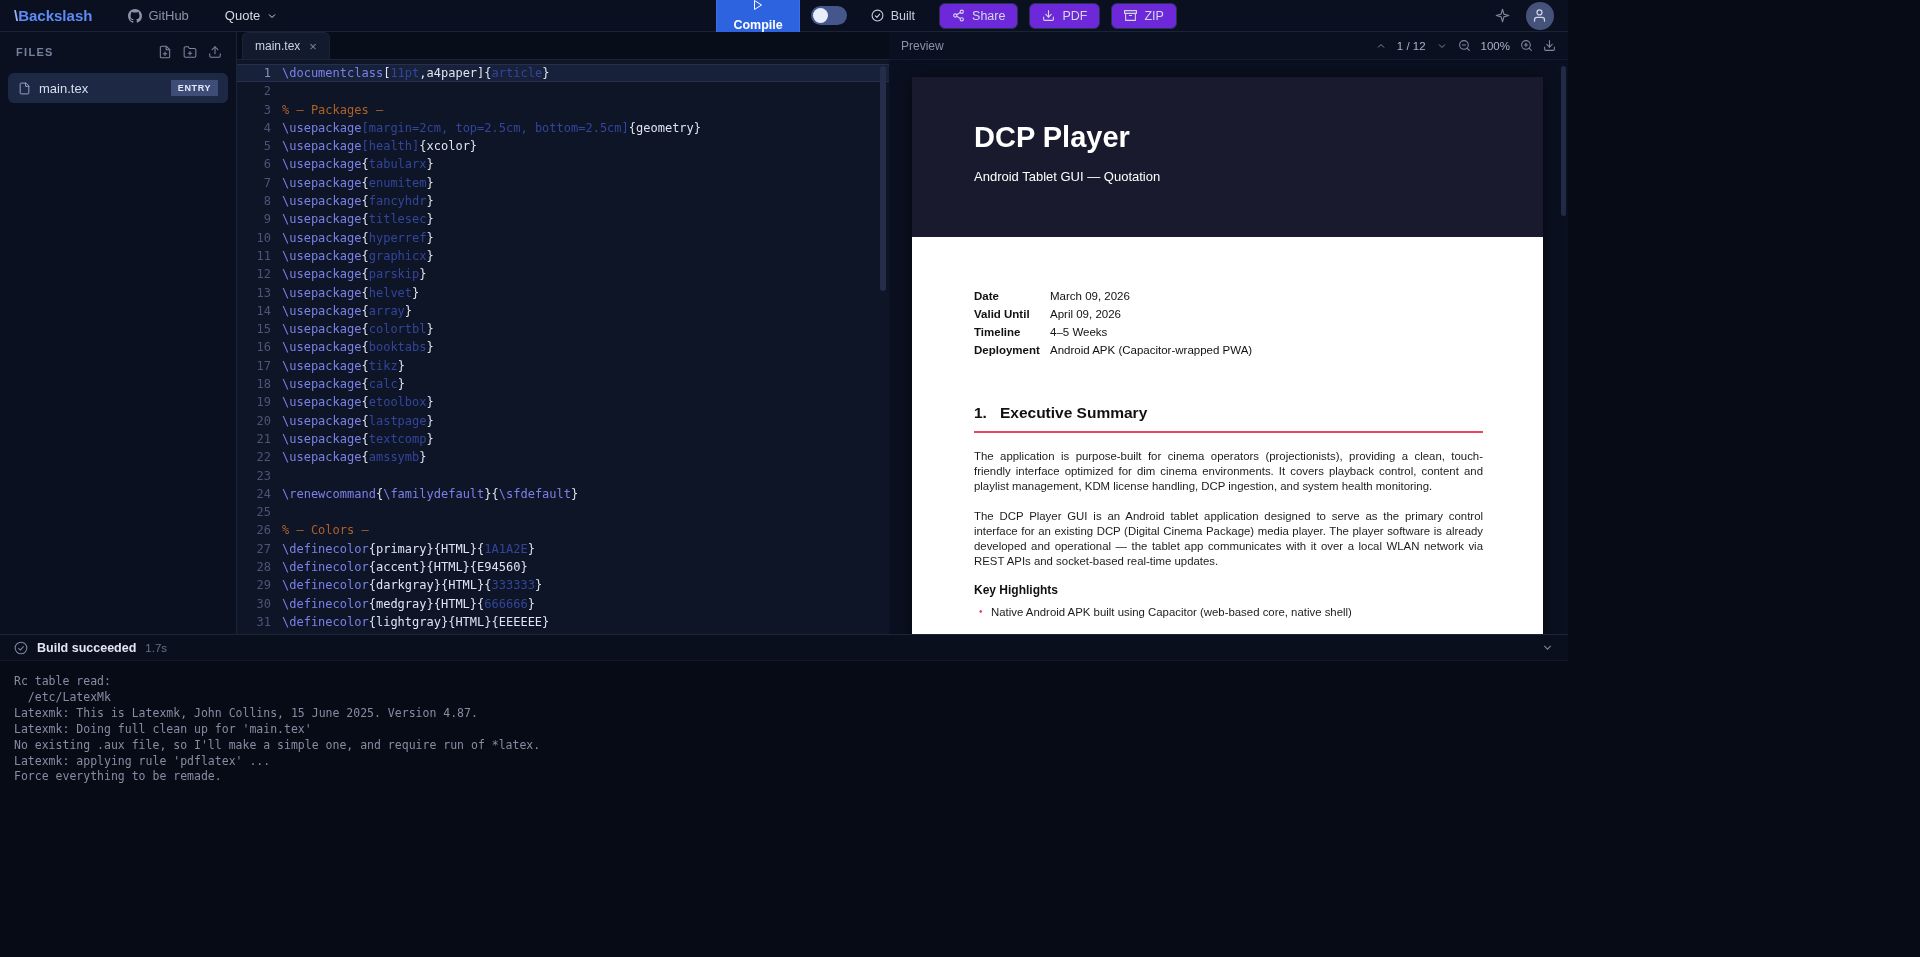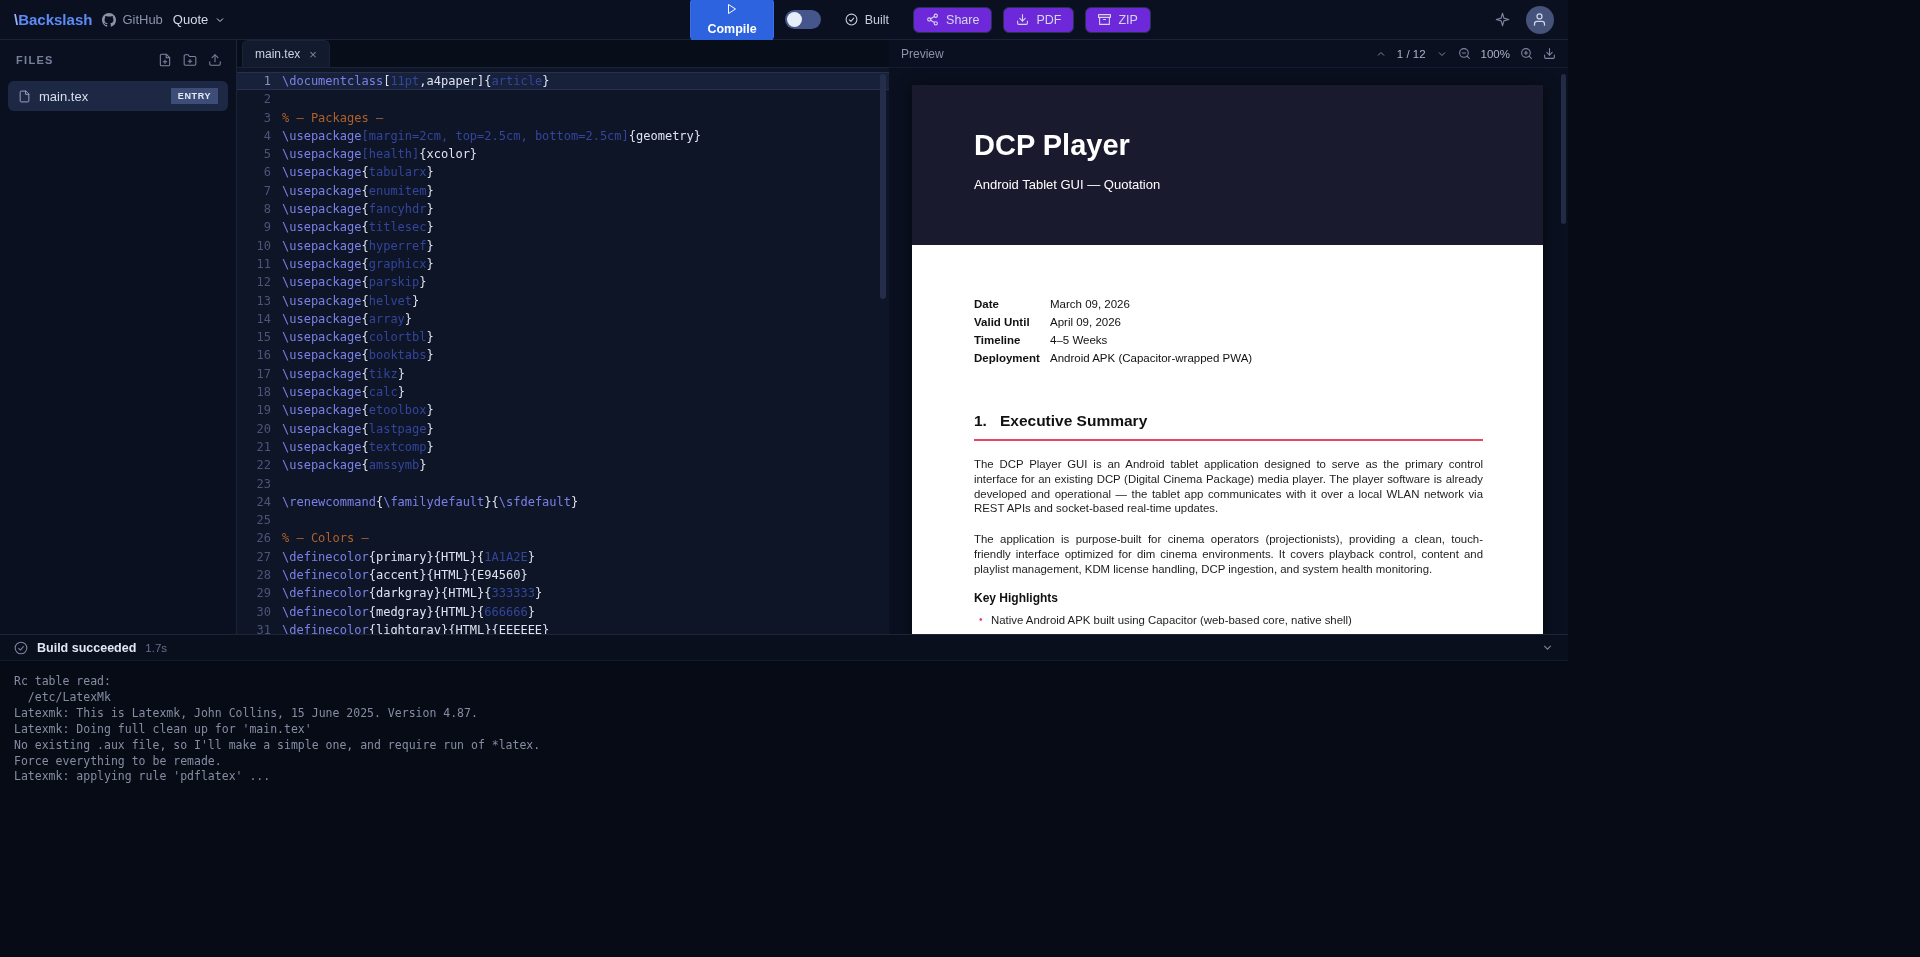--- a/index.html
+++ b/index.html
@@ -10,7 +10,7 @@
   .app { width:1568px; height:957px; display:flex; flex-direction:column; background:#0a0f1d; }
 
   
-  .navbar { height:40px; flex:none; display:flex; align-items:center; gap:10px;
+  .navbar { height:32px; flex:none; display:flex; align-items:center; gap:36px;
             padding:0 14px; background:#0a101f; border-bottom:1px solid #1b2338; }
   .logo { font-size:15px; font-weight:bold; white-space:nowrap; }
   .logo .slash { color:#9db4f0; }

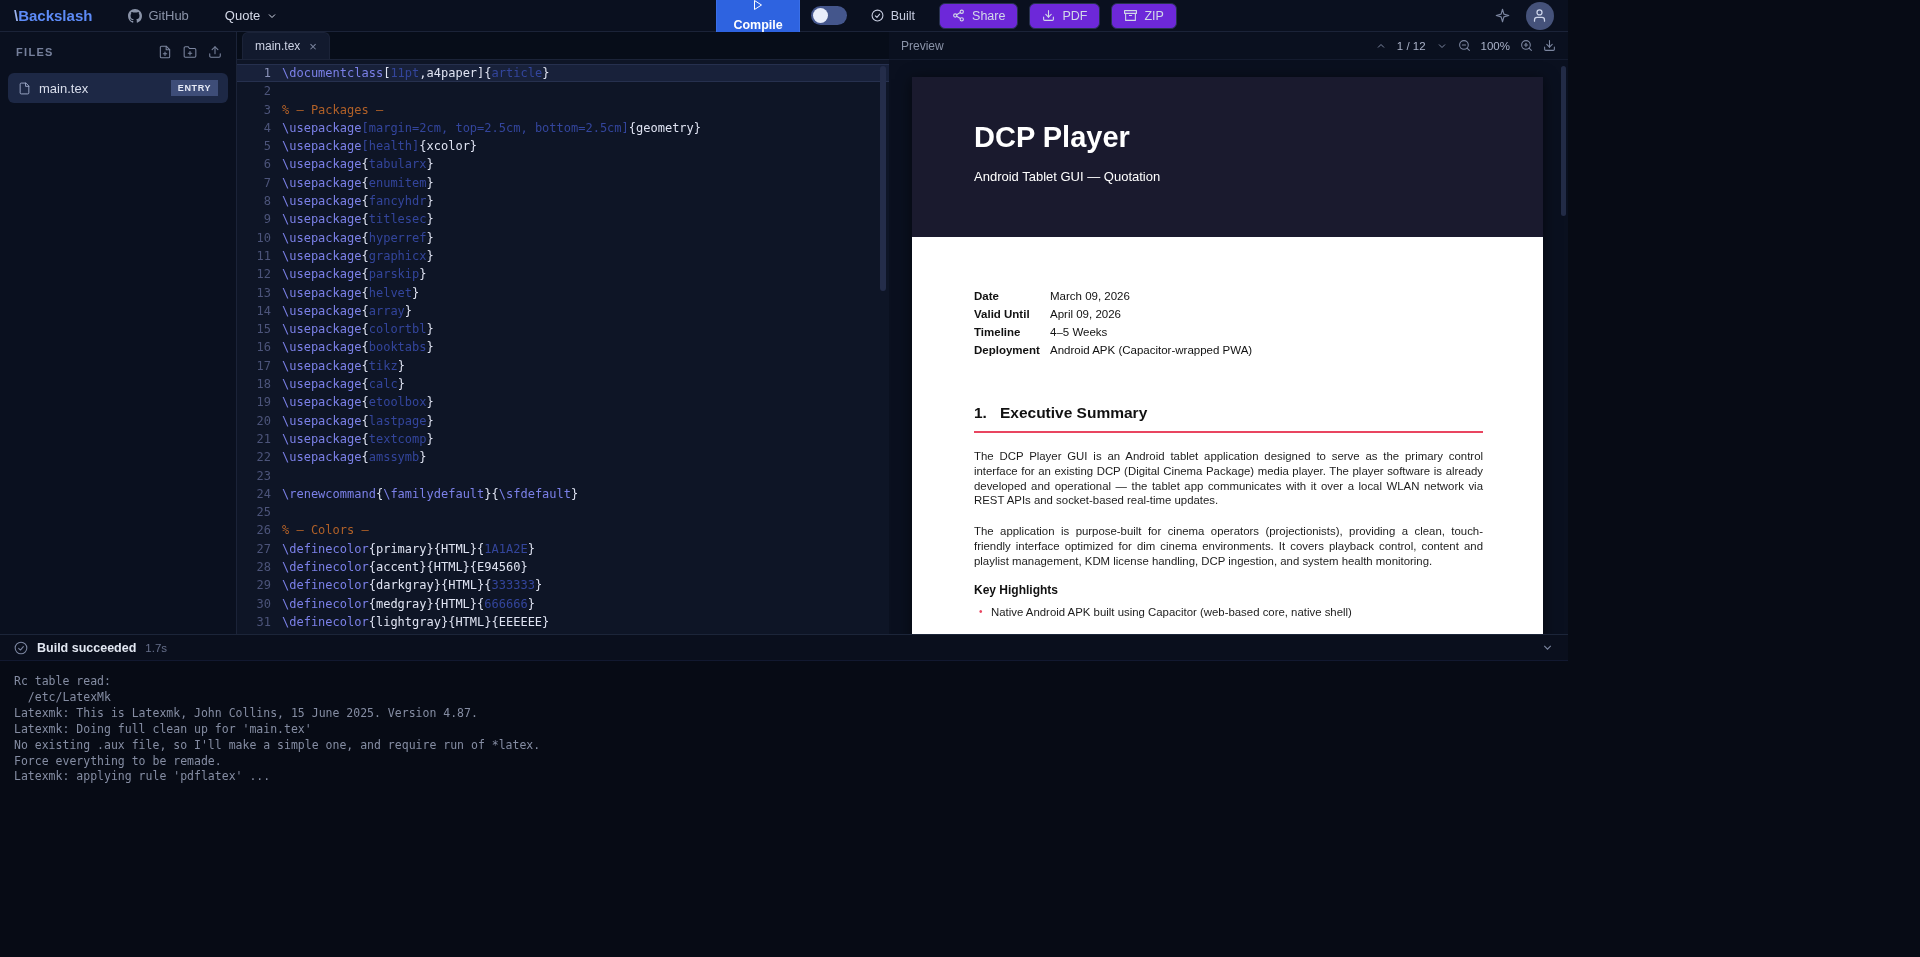--- a/index.html
+++ b/index.html
@@ -363,8 +363,8 @@
               <span>Executive Summary</span>
             </div>
             <div class="section-rule" style="background: rgb(233, 69, 96);"></div>
+            <div class="doc-para">The application is purpose-built for cinema operators (projectionists), providing a clean, touch-friendly interface optimized for dim cinema environments. It covers playback control, content and playlist management, KDM license handling, DCP ingestion, and system health monitoring.</div>
             <div class="doc-para">The DCP Player GUI is an Android tablet application designed to serve as the primary control interface for an existing DCP (Digital Cinema Package) media player. The player software is already developed and operational — the tablet app communicates with it over a local WLAN network via REST APIs and socket-based real-time updates.</div>
-            <div class="doc-para">The application is purpose-built for cinema operators (projectionists), providing a clean, touch-friendly interface optimized for dim cinema environments. It covers playback control, content and playlist management, KDM license handling, DCP ingestion, and system health monitoring.</div>
             <div class="hl-title">Key Highlights</div>
             <div>
                 <div class="bullet">

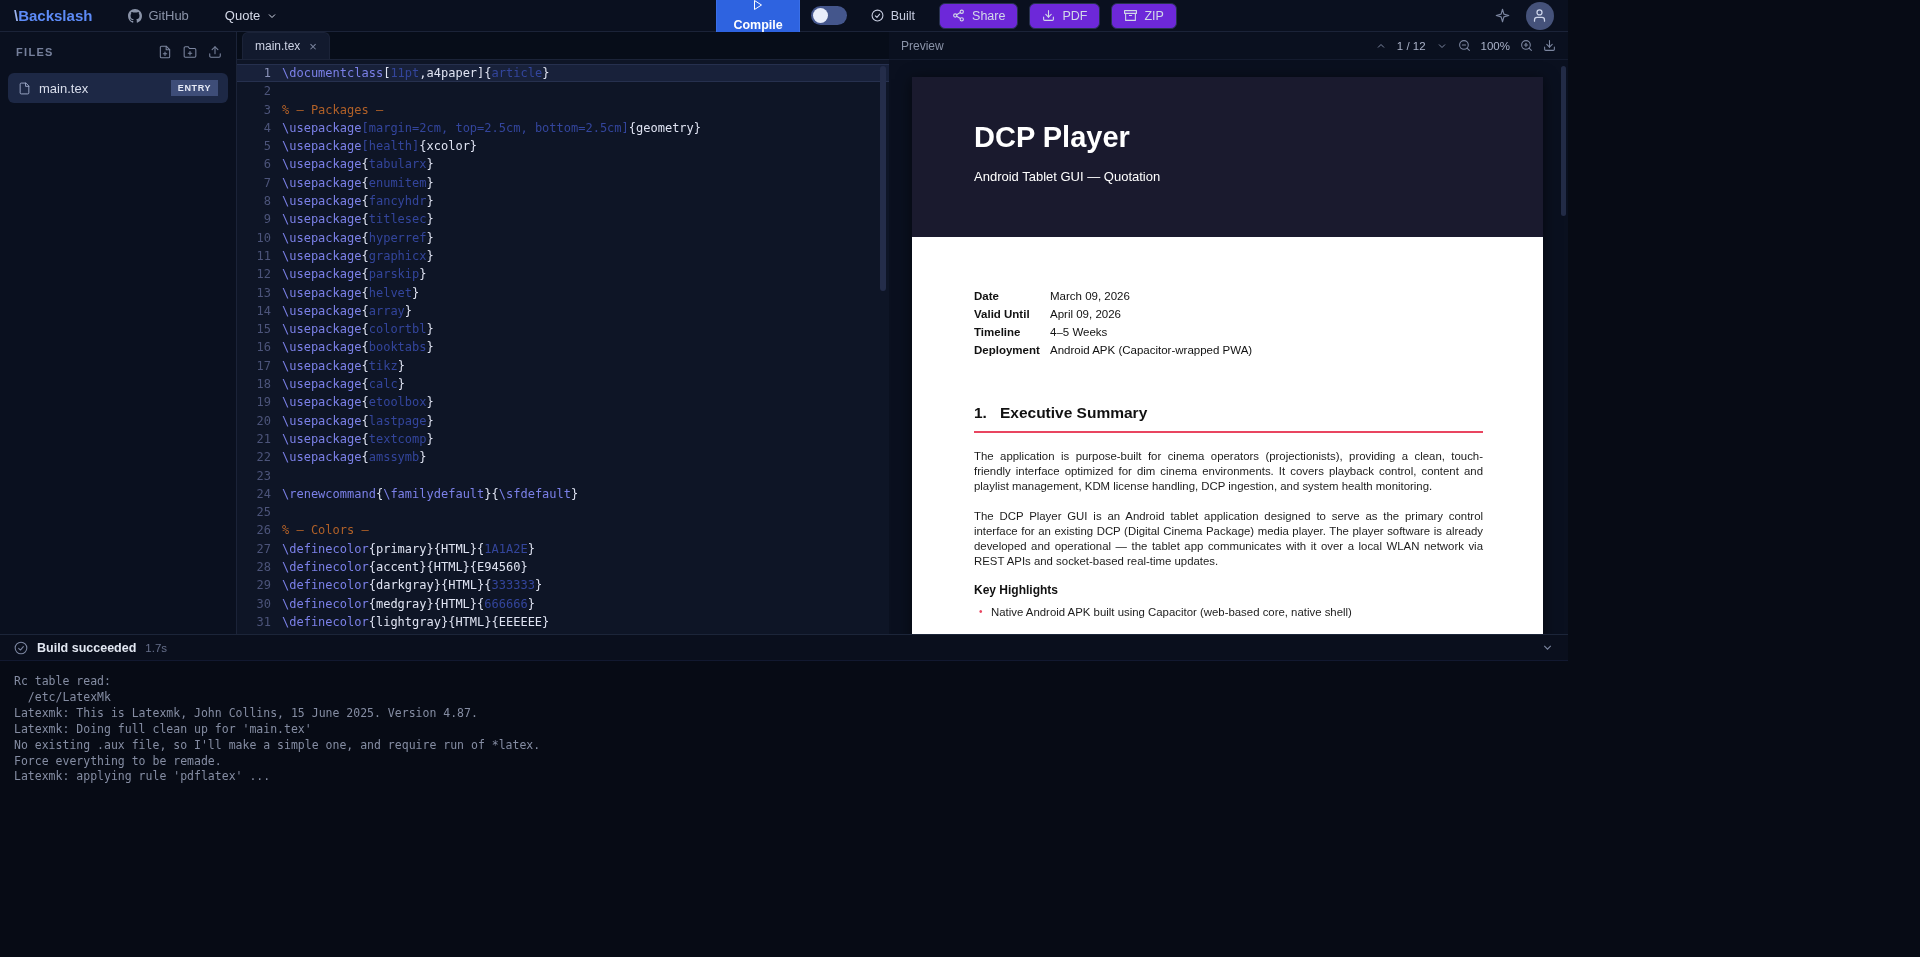--- a/index.html
+++ b/index.html
@@ -401,8 +401,8 @@
         <div class="log-line">Latexmk: This is Latexmk, John Collins, 15 June 2025. Version 4.87.</div>
         <div class="log-line">Latexmk: Doing full clean up for 'main.tex'</div>
         <div class="log-line">No existing .aux file, so I'll make a simple one, and require run of *latex.</div>
+        <div class="log-line">Latexmk: applying rule 'pdflatex' ...</div>
         <div class="log-line">Force everything to be remade.</div>
-        <div class="log-line">Latexmk: applying rule 'pdflatex' ...</div>
       </div>
   </div>
 

